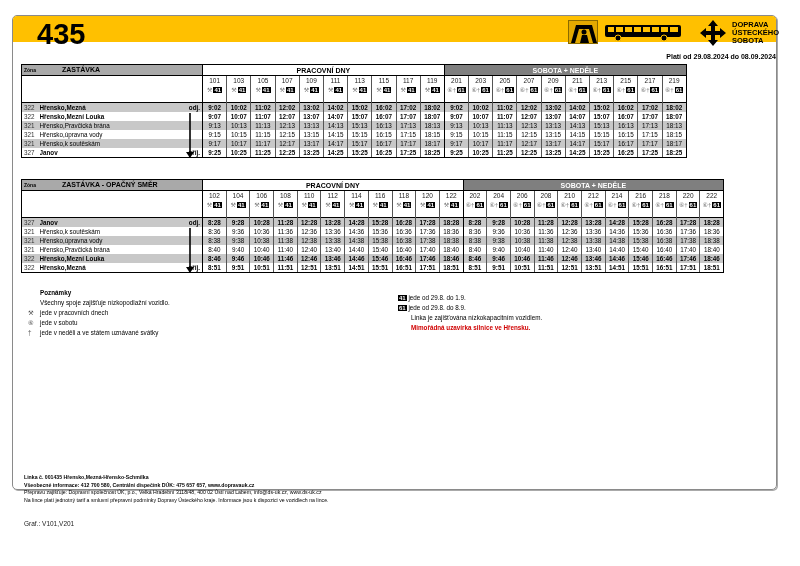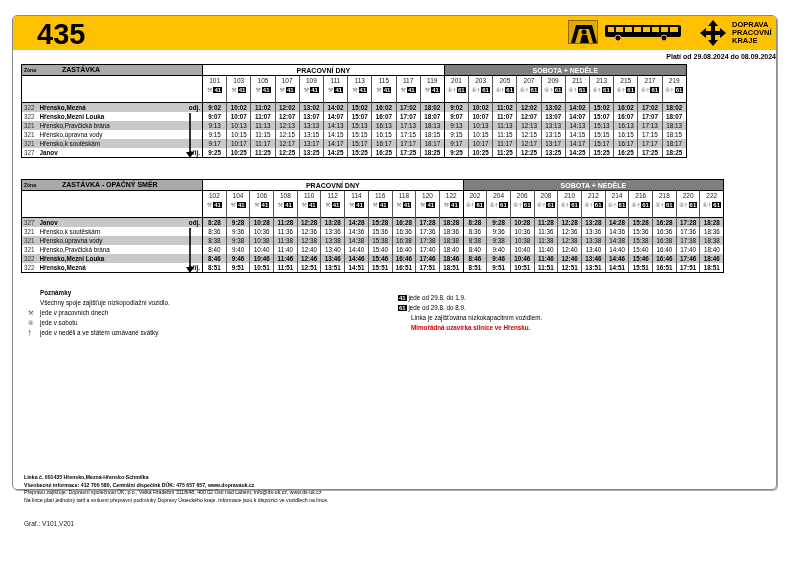--- a/index.html
+++ b/index.html
@@ -11,7 +11,7 @@
     border: 1px solid #8a8a8a; border-radius: 5px; box-shadow: 1px 1px 0 #aaa;
   }
   .header {
-    position: absolute; left: 13px; top: 16px; width: 763px; height: 34px;
+    position: absolute; left: 13px; top: 16px; width: 763px; height: 26px;
     background: #ffc000; border-radius: 4px 4px 0 0;
   }
   .line-number {

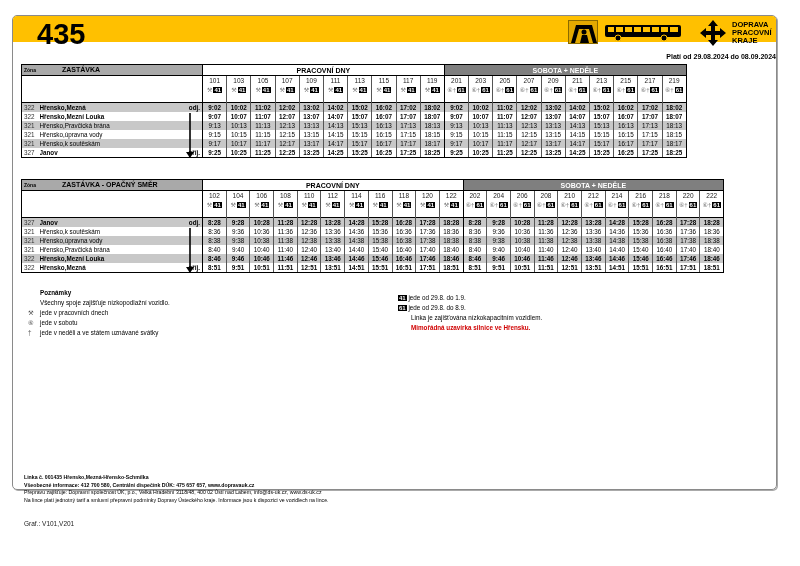--- a/index.html
+++ b/index.html
@@ -116,7 +116,7 @@
   </div>
   <div class="logo-text">
     <div>DOPRAVA</div>
-    <div>PRACOVNÍ</div>
+    <div>ÚSTECKÉHO</div>
     <div>KRAJE</div>
   </div>
 </div>

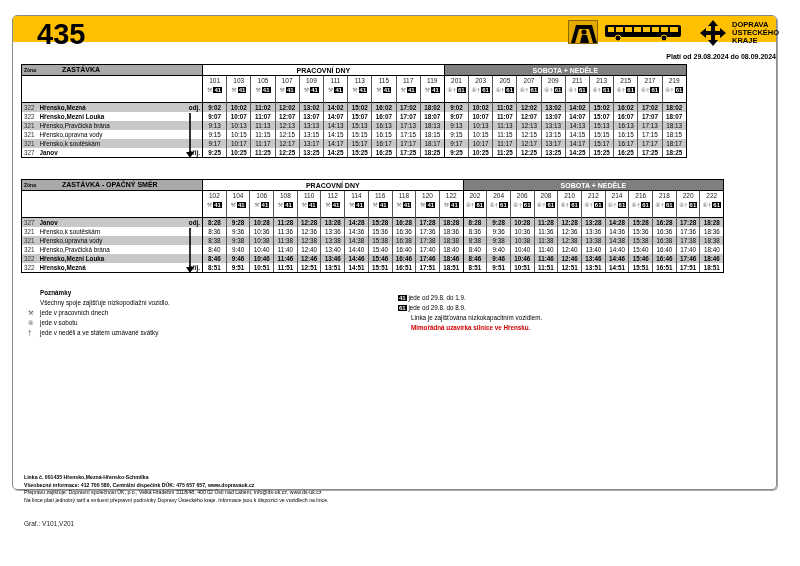--- a/index.html
+++ b/index.html
@@ -117,7 +117,7 @@
   <div class="logo-text">
     <div>DOPRAVA</div>
     <div>ÚSTECKÉHO</div>
-    <div>KRAJE</div>
+    <div>SOBOTA</div>
   </div>
 </div>
 <div class="validity">Platí od 29.08.2024 do 08.09.2024</div>

